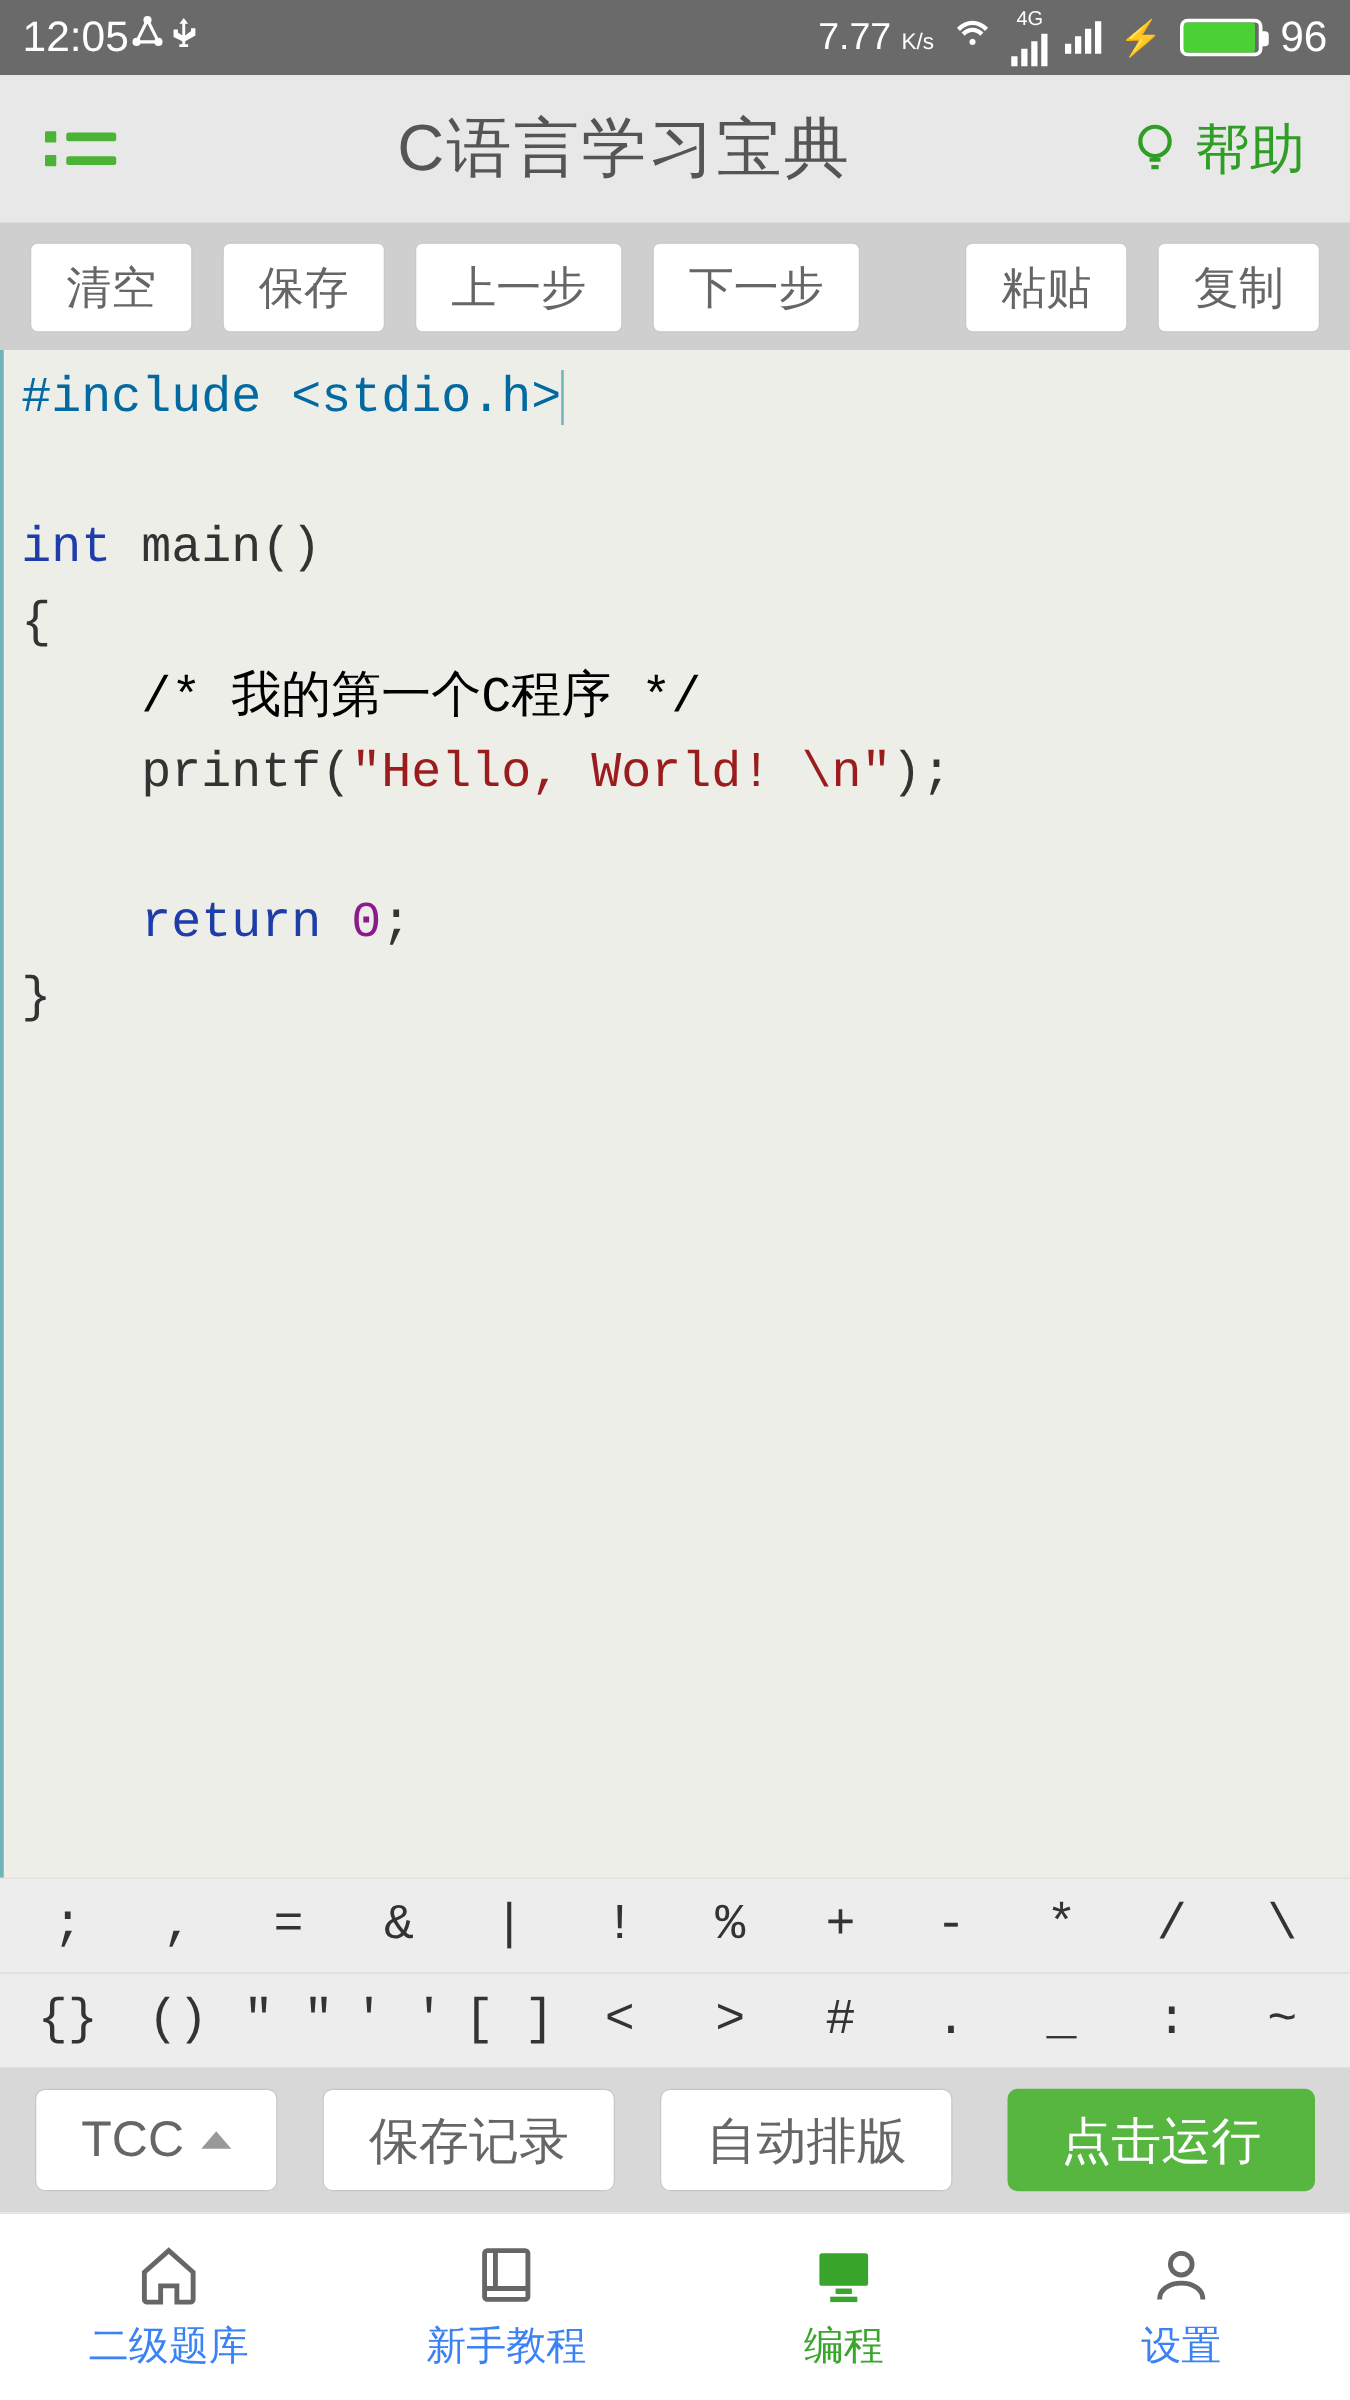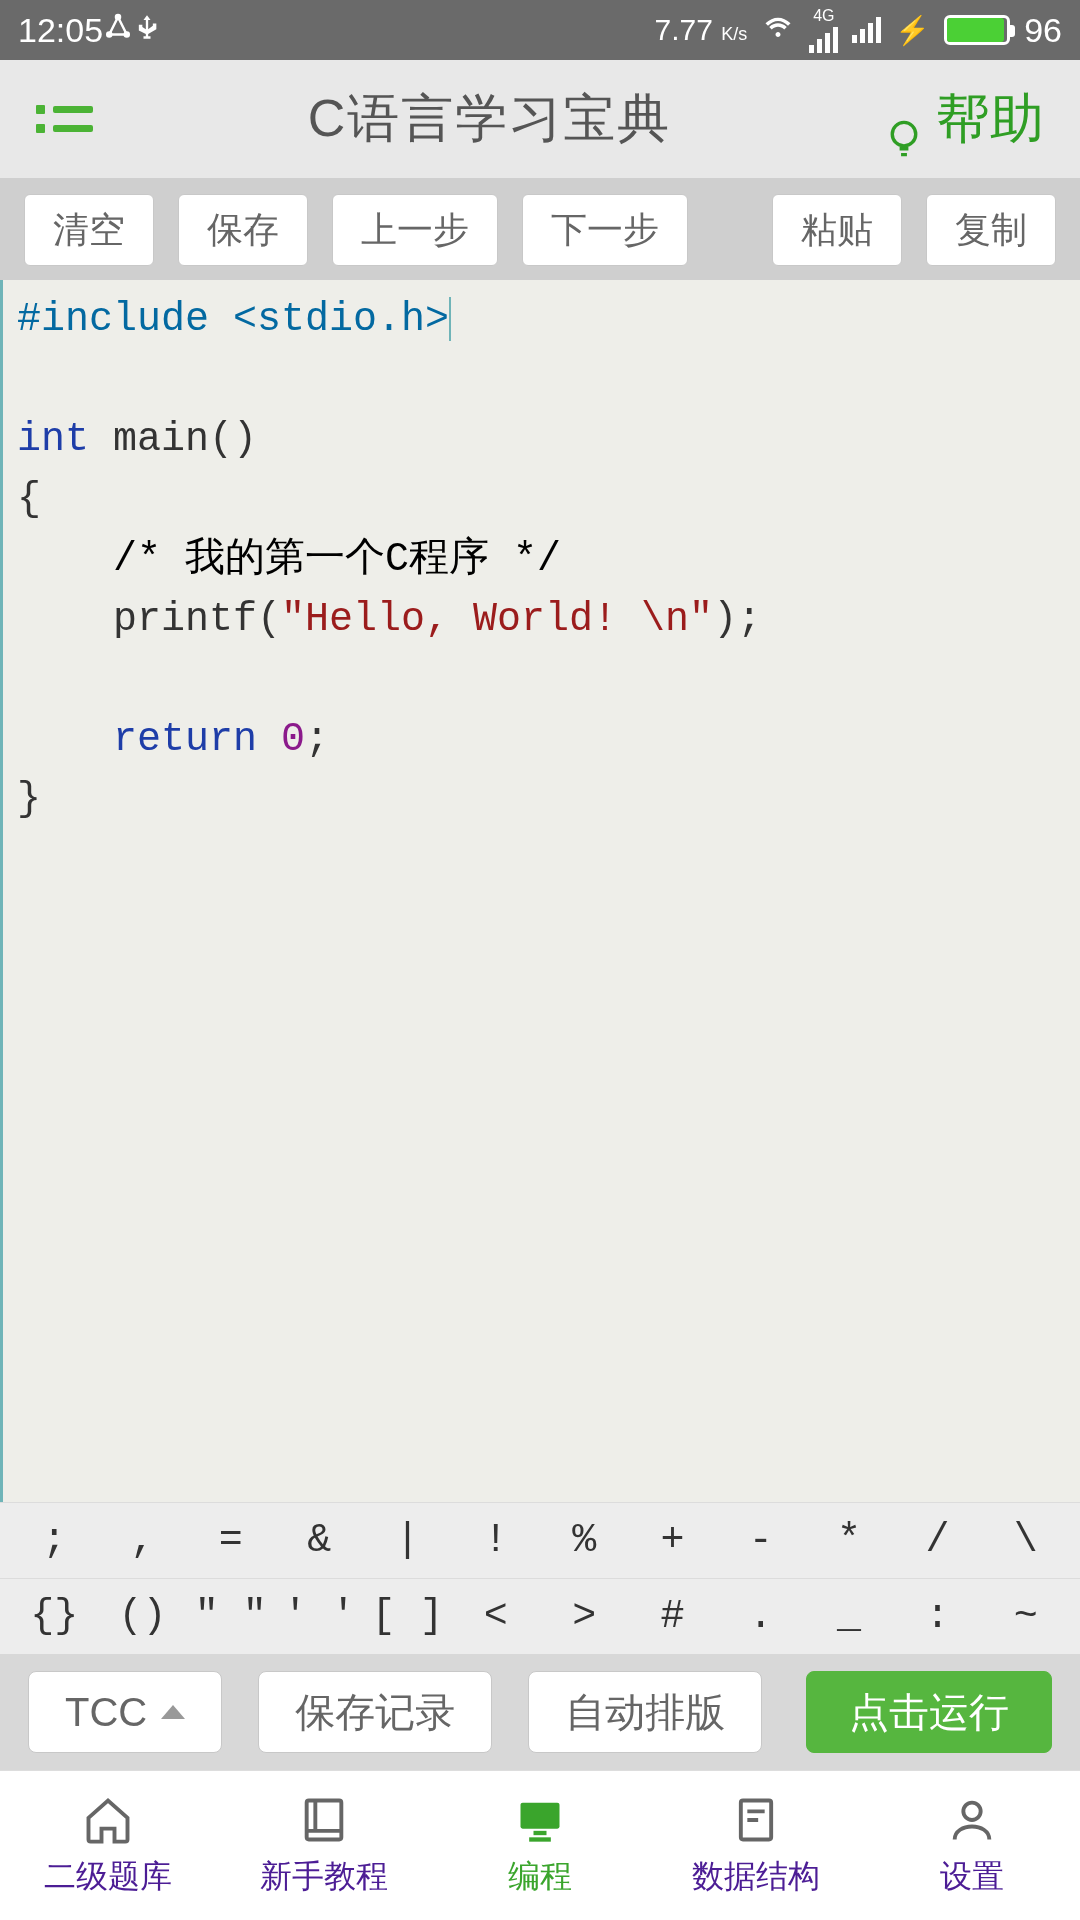--- a/index.html
+++ b/index.html
@@ -37,7 +37,7 @@
 .menu-icon .dot { width:9px; height:9px; background:#4bb335; border-radius:1px; }
 .menu-icon .line { width:40px; height:7px; background:#4bb335; border-radius:2px; }
 .app-title { flex:1; text-align:center; font-size:52px; color:#555; font-weight:400; letter-spacing:2px; }
-.help-btn { display:flex; align-items:flex-end; gap:14px; color:#2f9e24; font-size:54px; }
+.help-btn { display:flex; align-items:center; gap:14px; color:#2f9e24; font-size:44px; }
 .bulb-icon { width:36px; height:44px; position:relative; }
 .bulb-icon svg { width:100%; height:100%; }
 

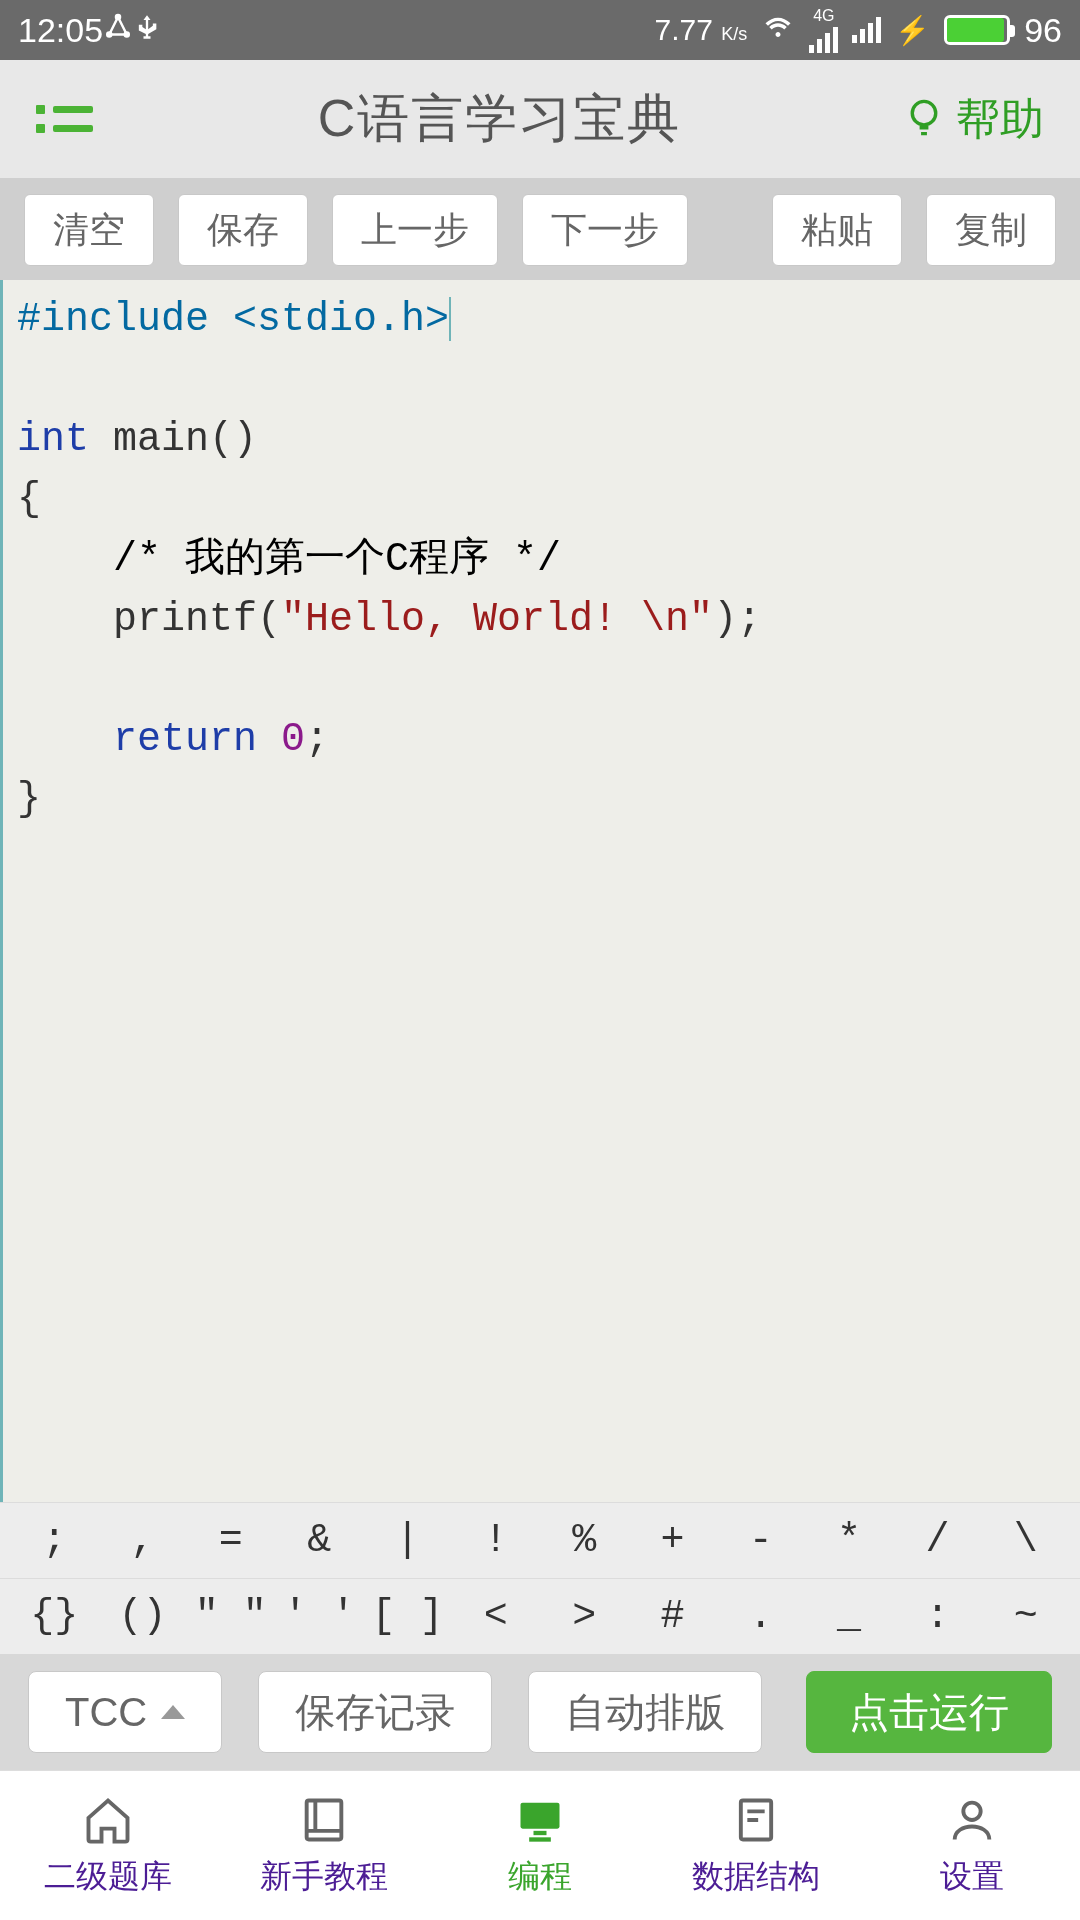--- a/index.html
+++ b/index.html
@@ -92,7 +92,7 @@
   height: 150px; background:#fff; display:flex; border-top:1px solid #ddd;
 }
 .nav-item { flex:1; display:flex; flex-direction:column; align-items:center;
-  justify-content:center; gap:8px; font-size:32px; color:#4c1d95; }
+  justify-content:center; gap:8px; font-size:32px; color:#3b82f6; }
 .nav-item.active { color:#3aa52c; }
 .nav-icon { width:60px; height:54px; display:flex; align-items:center; justify-content:center; }
 .nav-icon svg { width:56px; height:52px; }

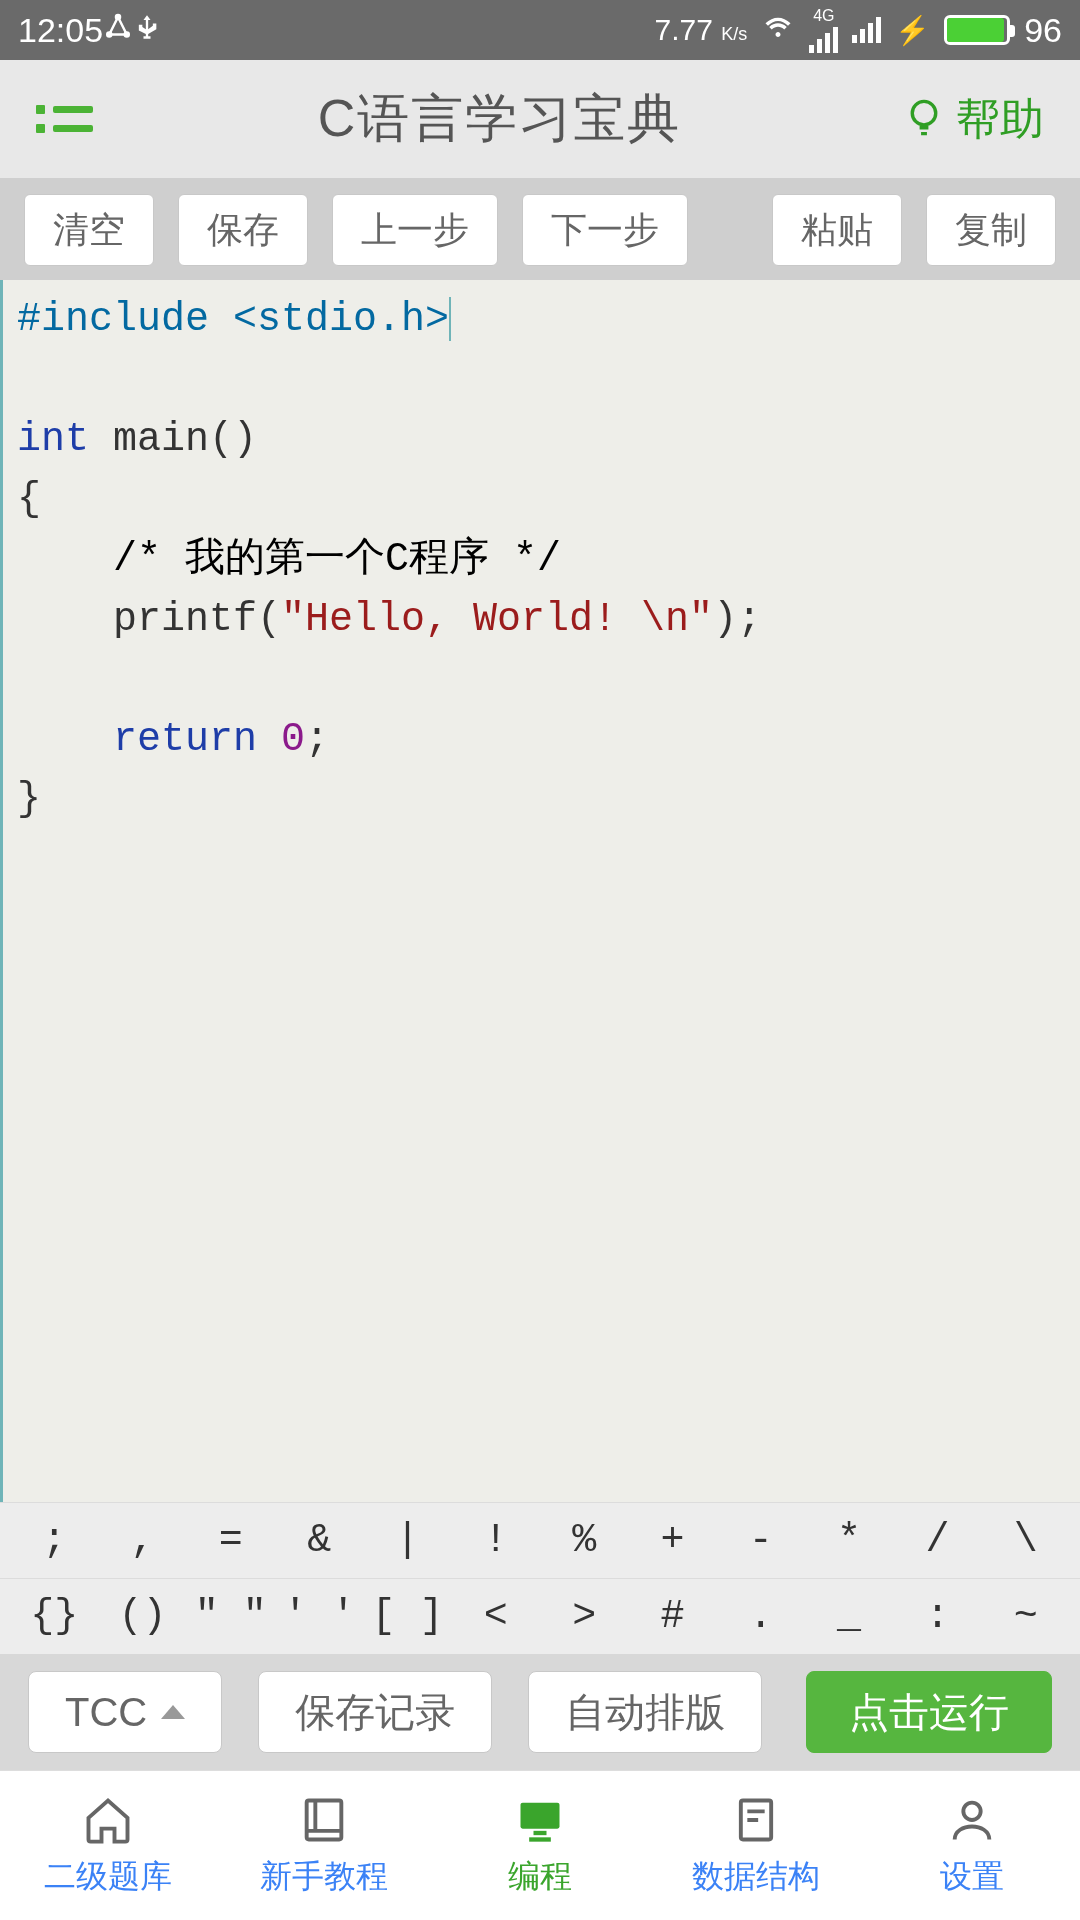--- a/index.html
+++ b/index.html
@@ -280,15 +280,6 @@
   <div class="nav-item">
     <span class="nav-icon">
       <svg viewBox="0 0 24 24" fill="none" stroke="#666" stroke-width="1.8">
-          <rect x="5" y="3" width="14" height="18" rx="1"></rect>
-          <path d="M8 8h8M8 12h5"></path>
-        </svg>
-    </span>
-    <span>数据结构</span>
-  </div>
-  <div class="nav-item">
-    <span class="nav-icon">
-      <svg viewBox="0 0 24 24" fill="none" stroke="#666" stroke-width="1.8">
           <circle cx="12" cy="8" r="4"></circle>
           <path d="M4 21c0-4 4-6 8-6s8 2 8 6"></path>
         </svg>

